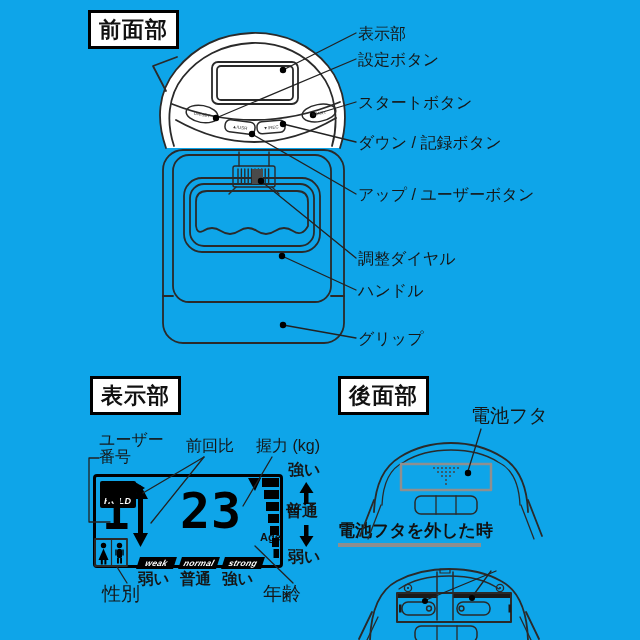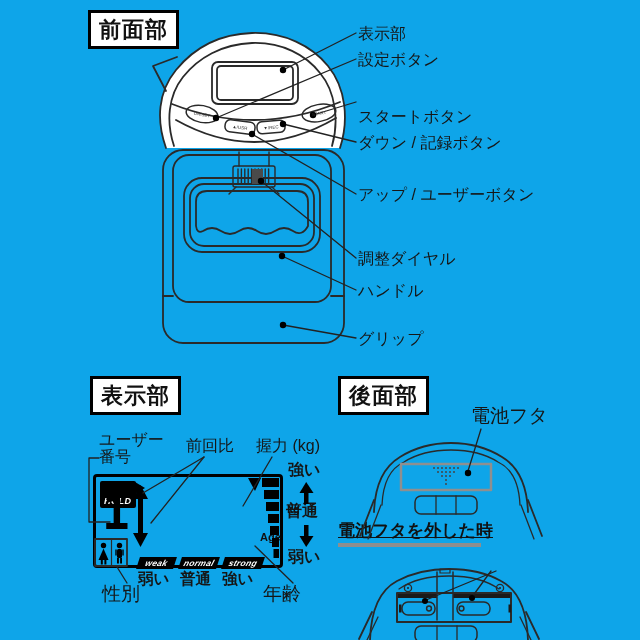--- a/index.html
+++ b/index.html
@@ -43,7 +43,7 @@
 
   <div class="lbl" style="left:358px;top:24px;">表示部</div>
   <div class="lbl" style="left:358px;top:50px;">設定ボタン</div>
-  <div class="lbl" style="left:358px;top:107px;">スタートボタン</div>
+  <div class="lbl" style="left:358px;top:93px;">スタートボタン</div>
   <div class="lbl" style="left:358px;top:133px;">ダウン / 記録ボタン</div>
   <div class="lbl" style="left:358px;top:249px;">調整ダイヤル</div>
   <div class="lbl" style="left:358px;top:185px;">アップ / ユーザーボタン</div>

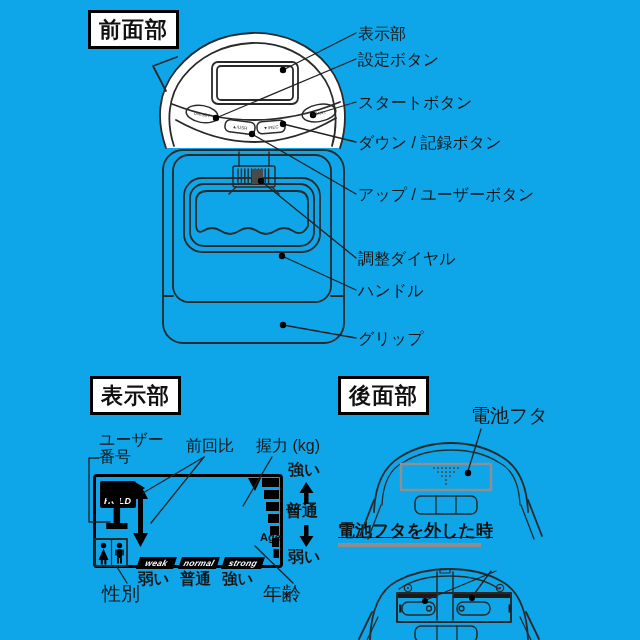--- a/index.html
+++ b/index.html
@@ -75,6 +75,7 @@
     <span class="hold">HOLD</span>
     <span class="hold-arrow"></span>
     <span class="seg7 d1">1</span>
+    <span class="seg7 d23">23</span>
     <span class="unit">kg</span>
     <span class="agel">Age</span>
     <span class="segbadge bw">weak</span>

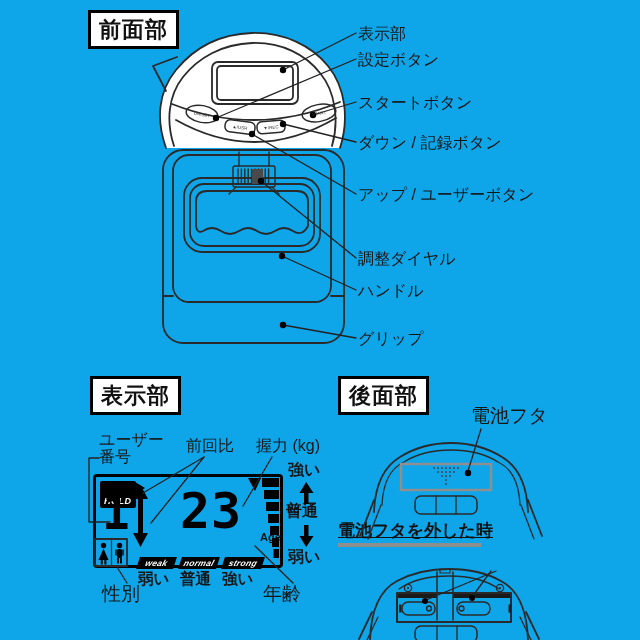--- a/index.html
+++ b/index.html
@@ -68,7 +68,7 @@
   <div class="lbl scale" style="left:288px;top:547px;">弱い</div>
 
   <div class="lbl big" style="left:471px;top:406px;">電池フタ</div>
-  <div class="heading" style="left:338px;top:519px;text-decoration:underline;">電池フタを外した時</div>
+  <div class="heading" style="left:338px;top:519px;">電池フタを外した時</div>
   <div class="underbar" style="left:338px;top:543px;width:143px;"></div>
 
   <div class="lcd">

